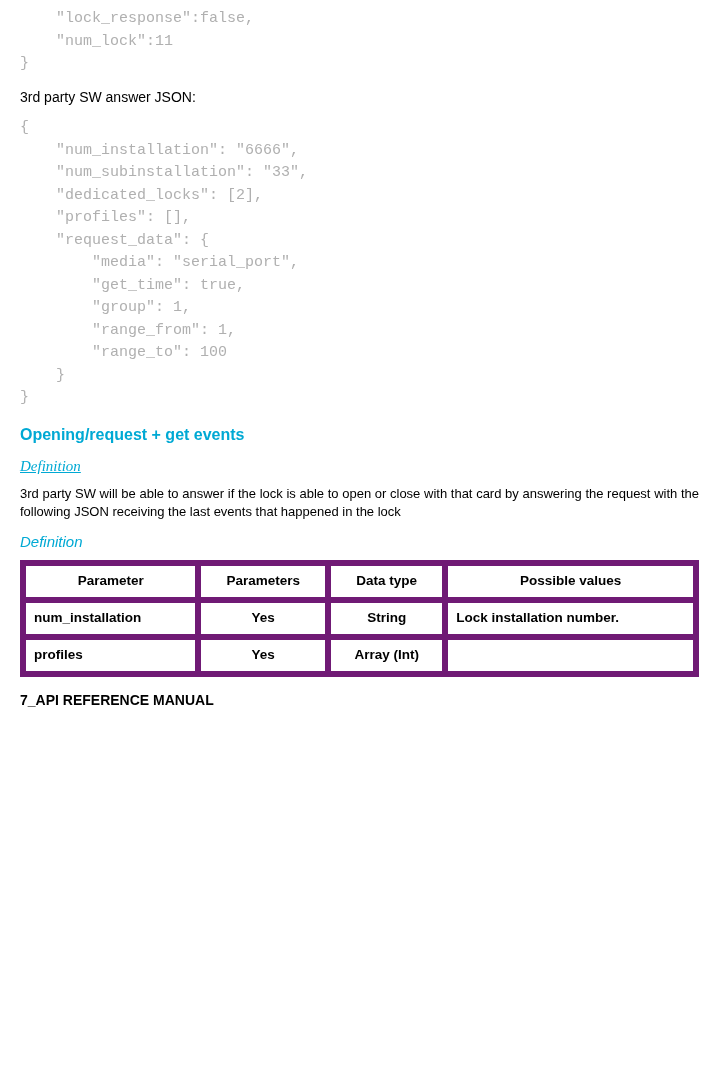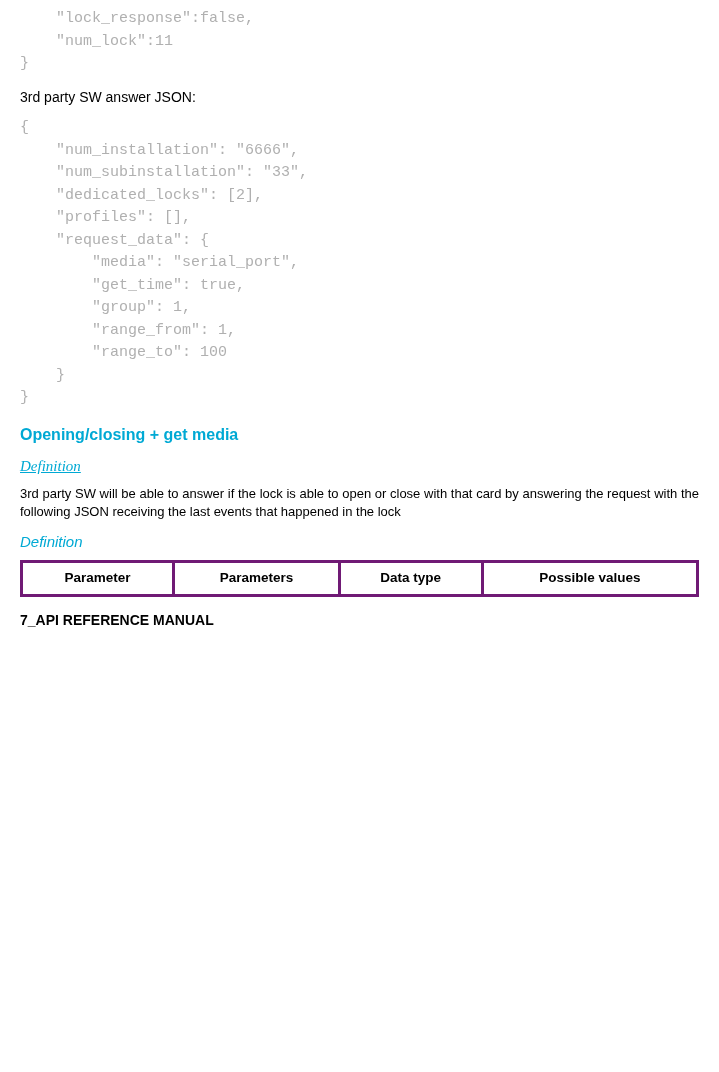--- a/index.html
+++ b/index.html
@@ -112,7 +112,7 @@
     }
 }</div>
 
-<h3 class="section-heading">Opening/closing + get media</h3>
+<h3 class="section-heading">Opening/request + get events</h3>
 
 <p class="sub-heading">Definition</p>
 

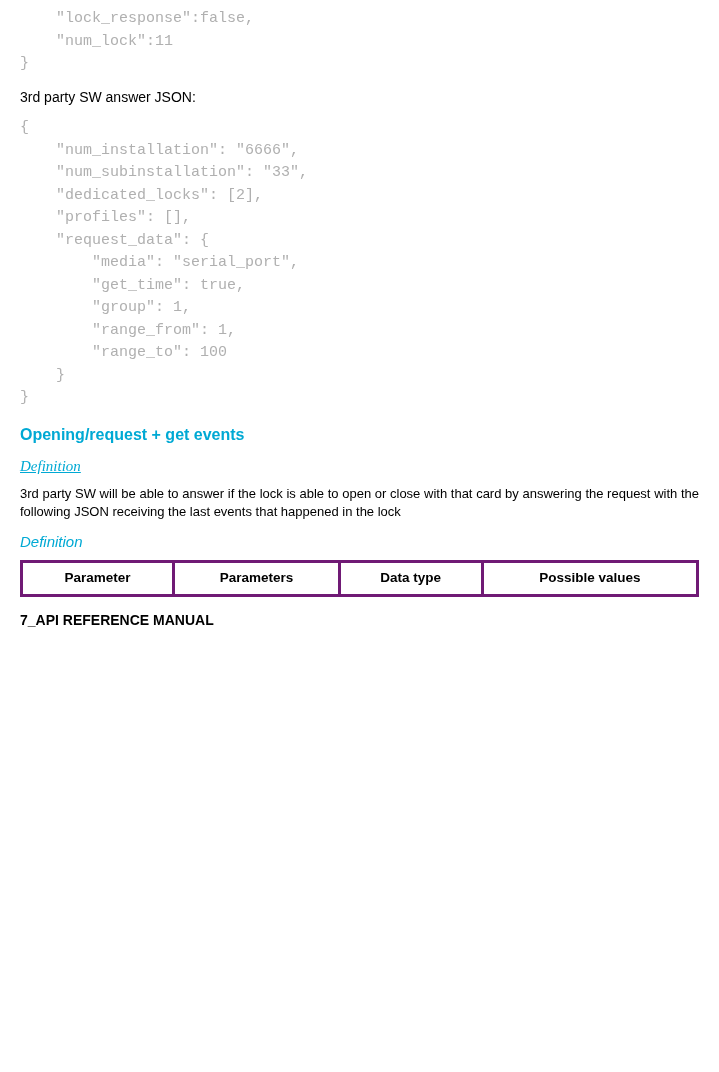--- a/index.html
+++ b/index.html
@@ -62,7 +62,7 @@
     }
     table.params th,
     table.params td {
-      border: 3px solid #701a75;
+      border: 6px solid #701a75;
       padding: 6px 8px;
       vertical-align: top;
     }

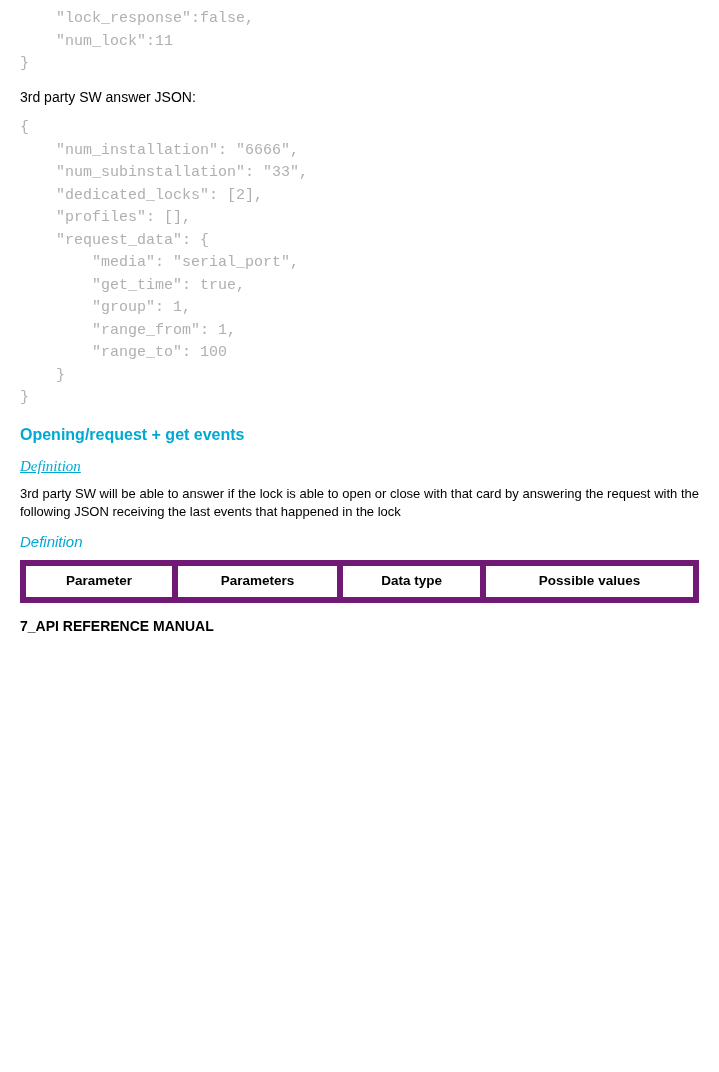--- a/index.html
+++ b/index.html
@@ -130,6 +130,12 @@
     </tr>
   </thead>
   <tbody>
+      <tr>
+        <td class="param-name">num_installation</td>
+        <td class="center">Yes</td>
+        <td class="center">String</td>
+        <td class="possible">Lock installation number.</td>
+      </tr>
     </tbody>
 </table>
 

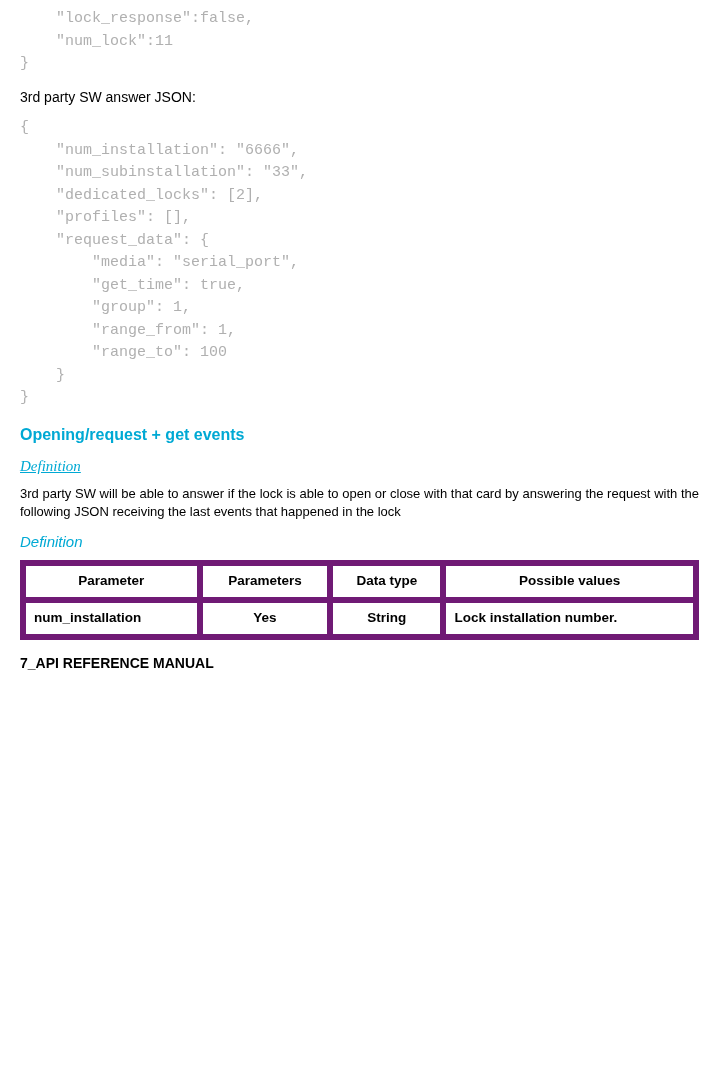--- a/index.html
+++ b/index.html
@@ -136,6 +136,12 @@
         <td class="center">String</td>
         <td class="possible">Lock installation number.</td>
       </tr>
+      <tr>
+        <td class="param-name">profiles</td>
+        <td class="center">Yes</td>
+        <td class="center">Array (Int)</td>
+        <td class="possible"></td>
+      </tr>
     </tbody>
 </table>
 

